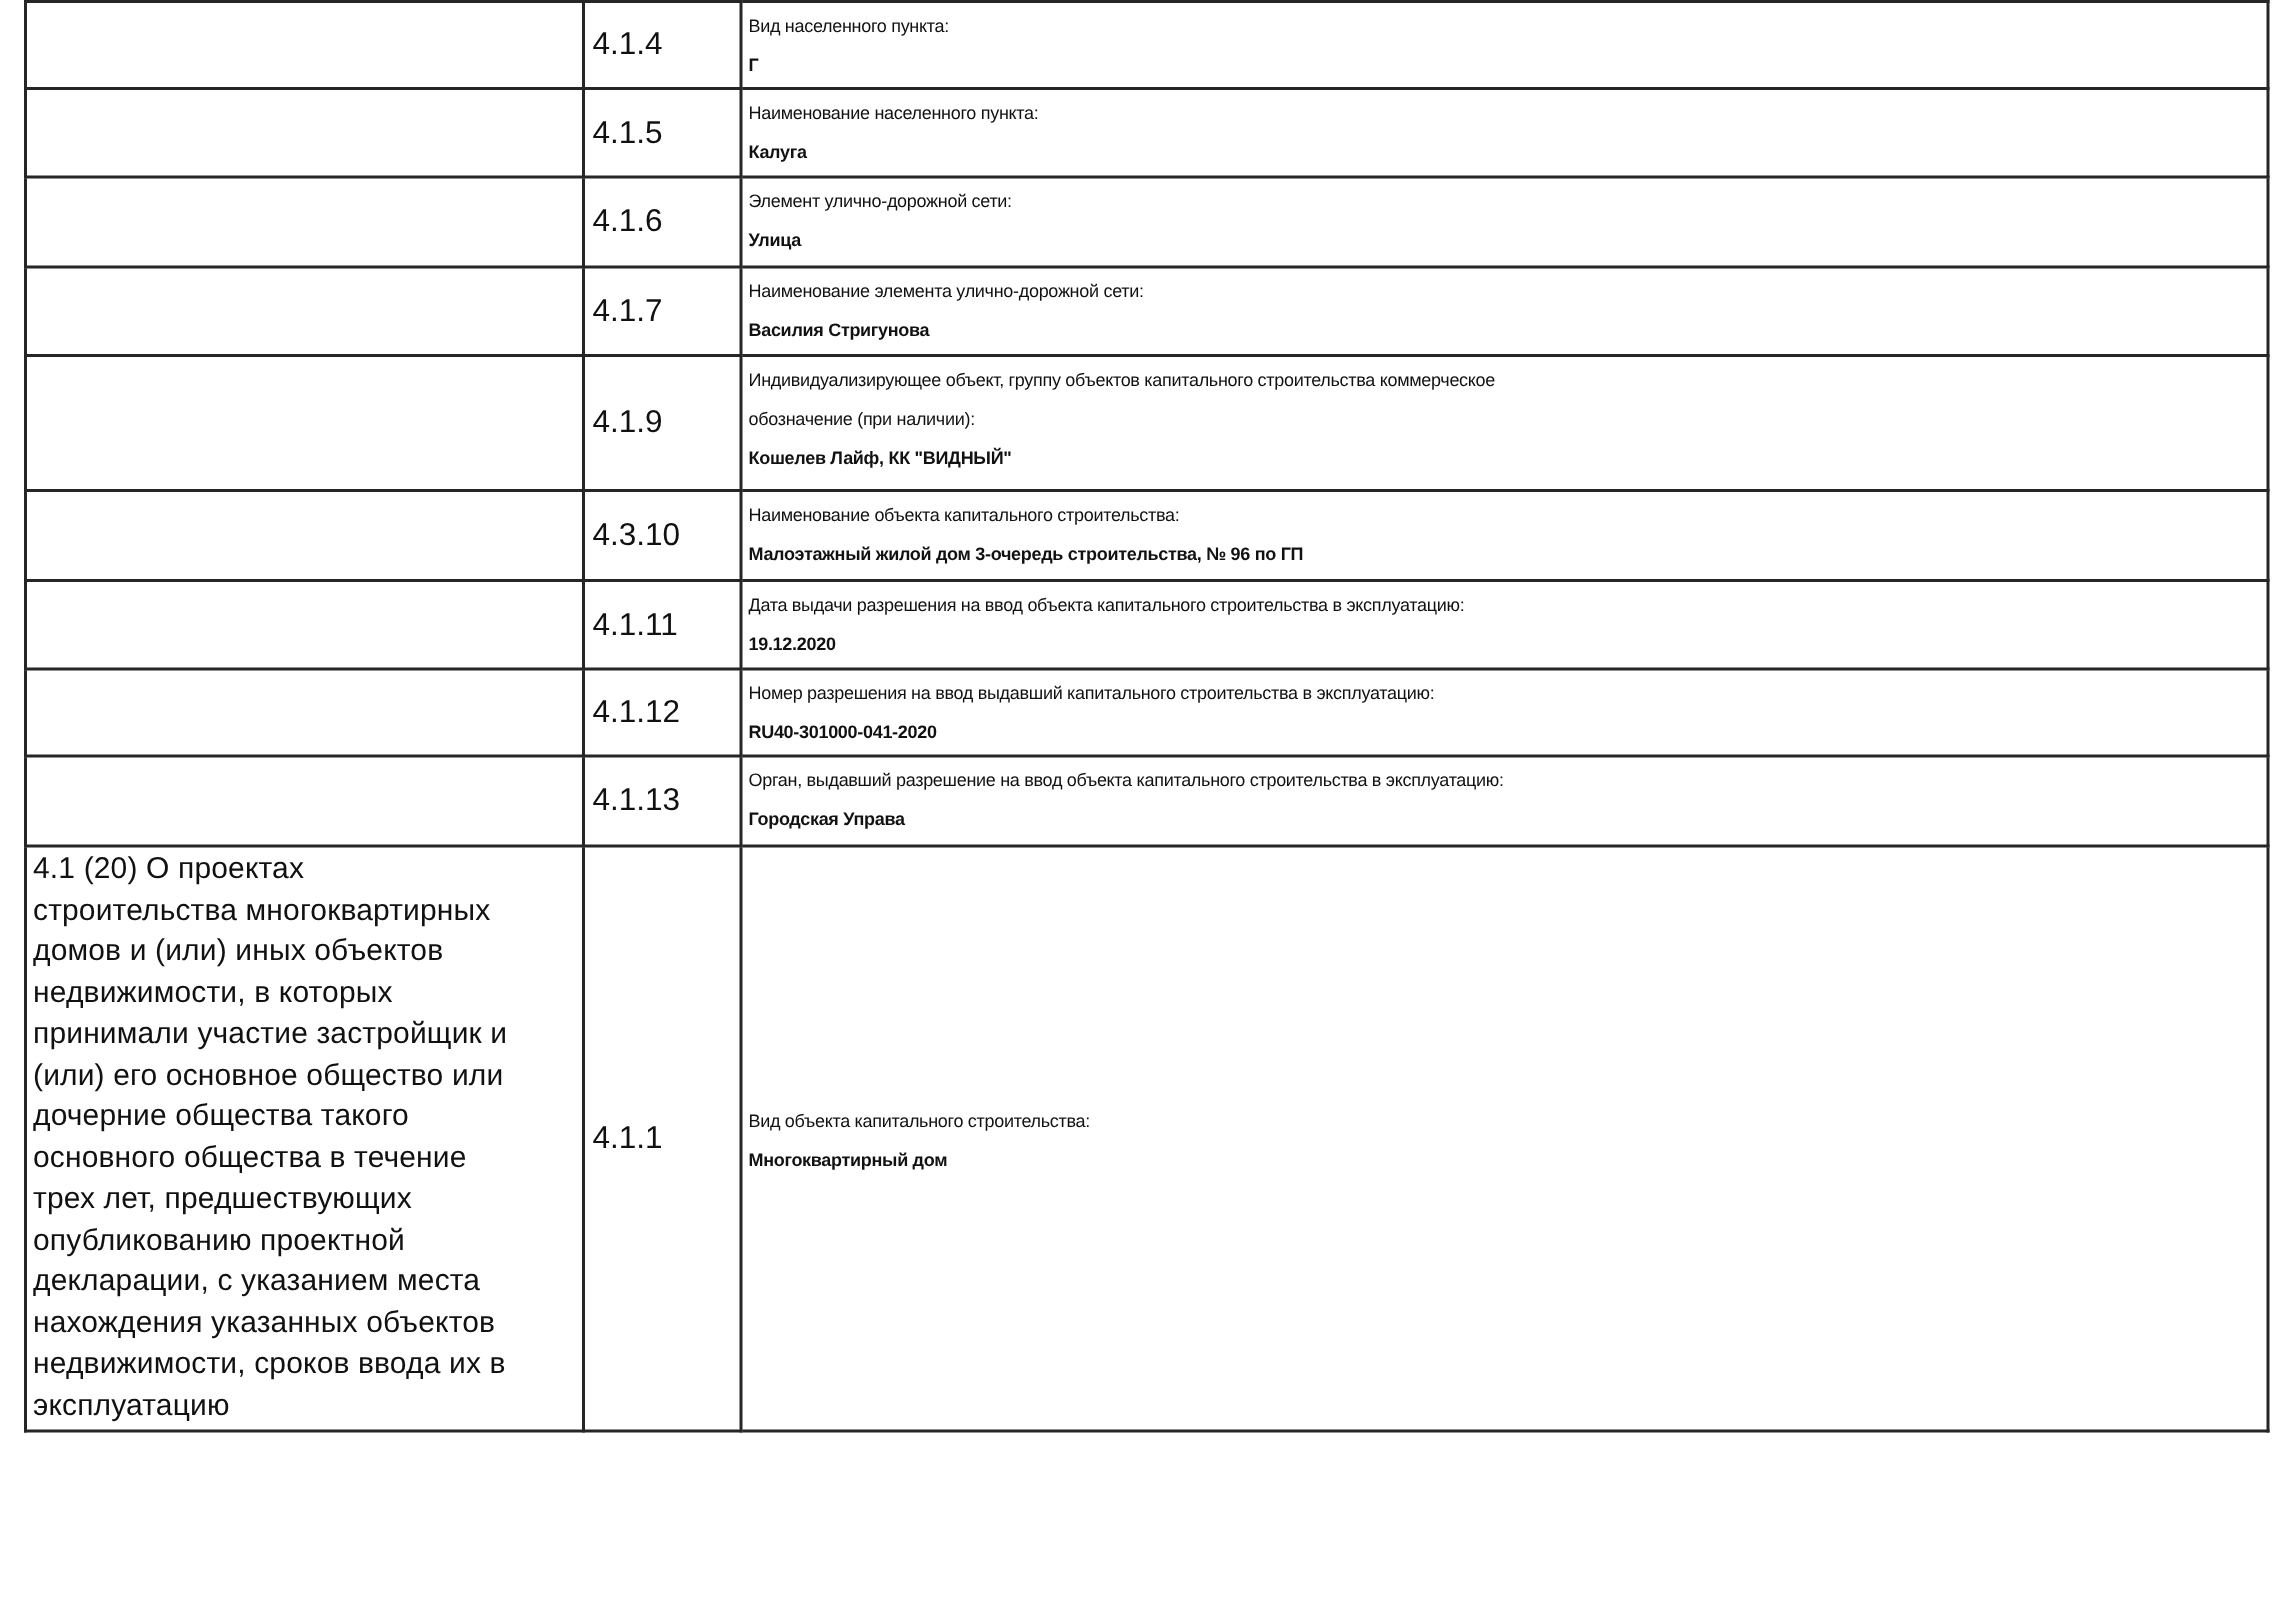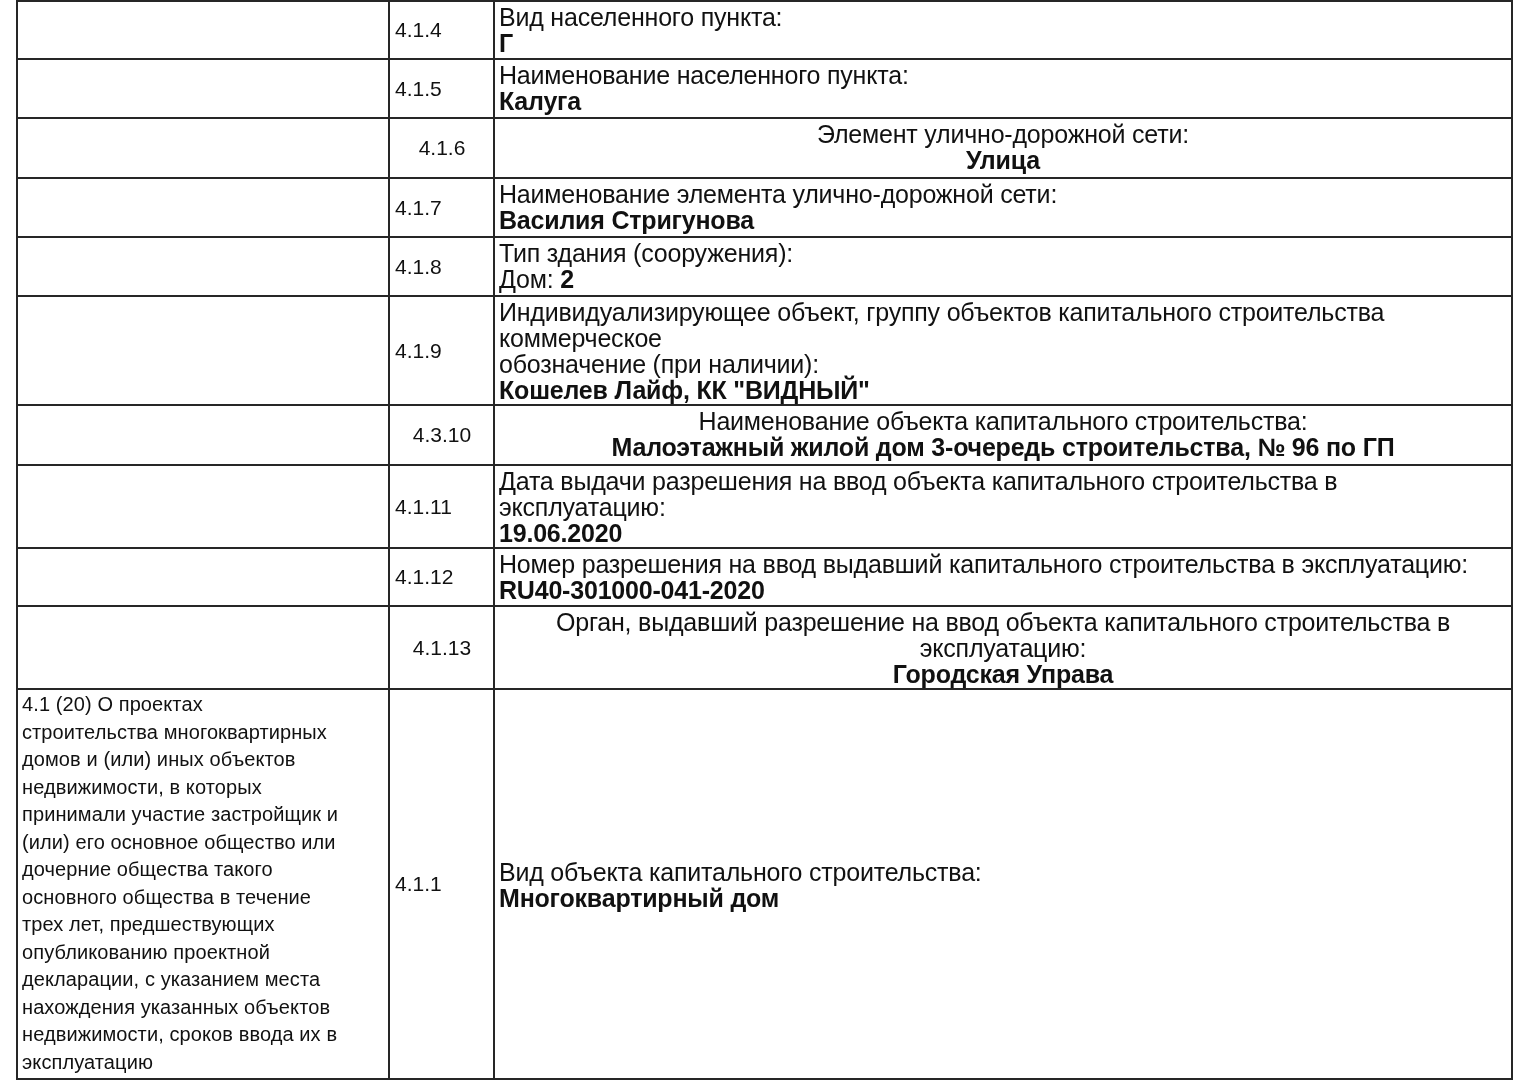--- a/index.html
+++ b/index.html
@@ -40,7 +40,7 @@
   }
   td.c-val {
     vertical-align: top;
-    font-size: 25px;
+    font-size: 12px;
     line-height: 26px;
     letter-spacing: -0.2px;
     padding-top: 2px;

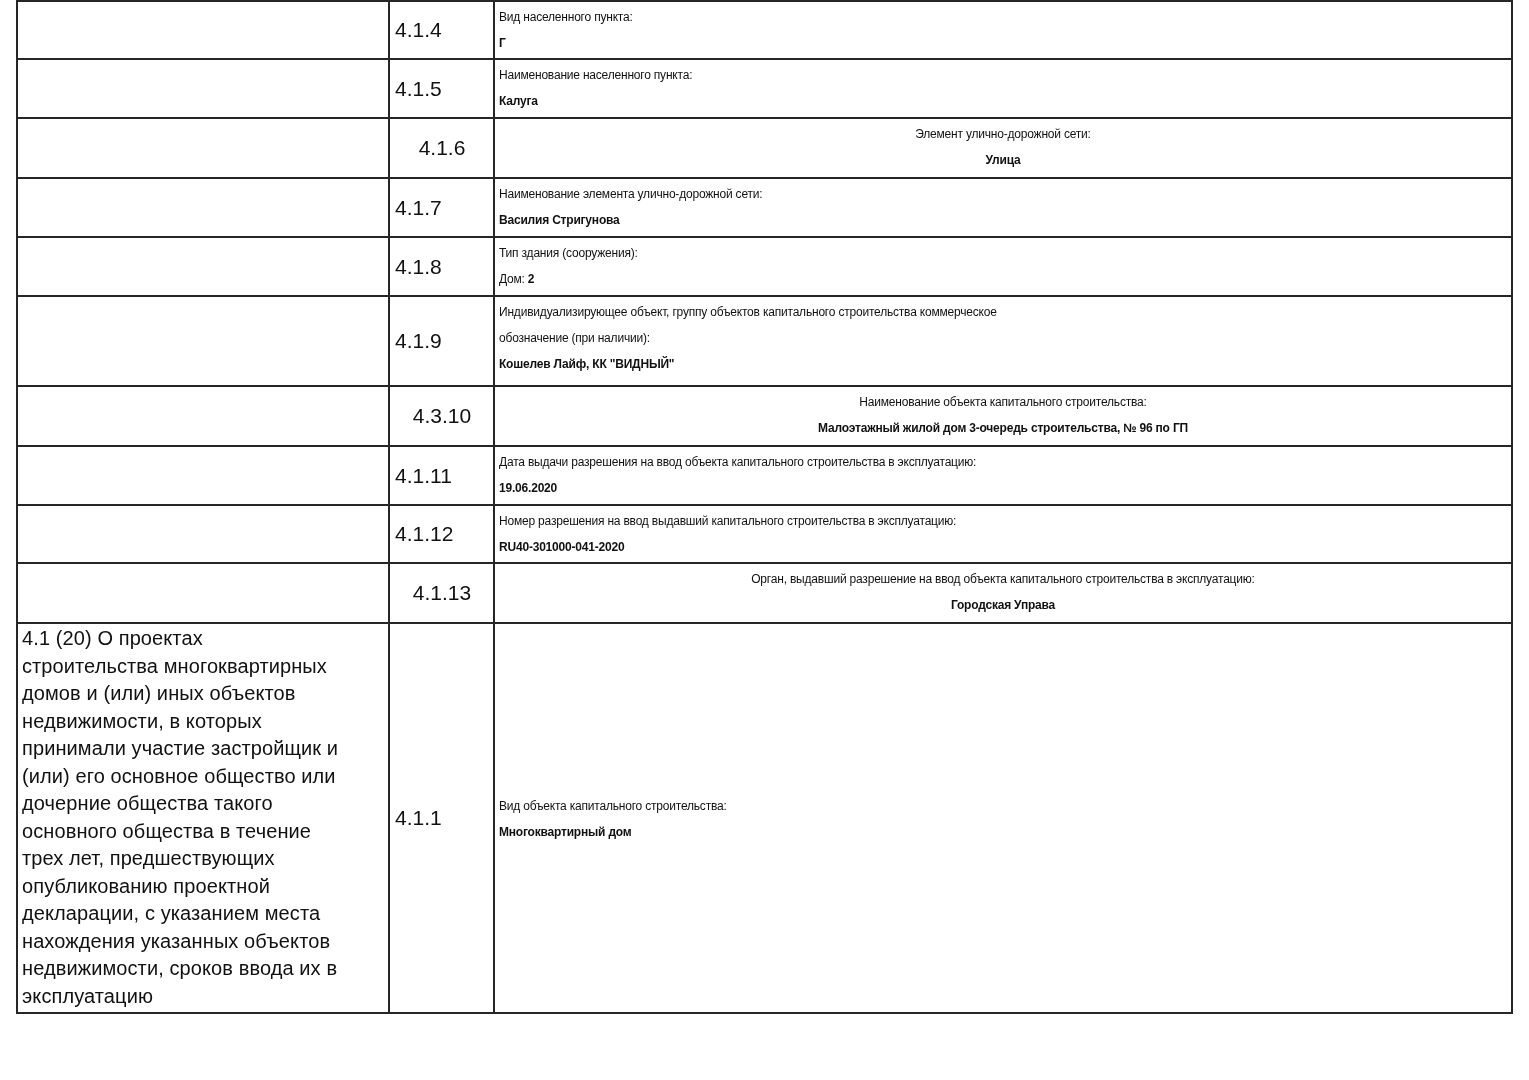--- a/index.html
+++ b/index.html
@@ -61,7 +61,7 @@
   
   tr.h58  { height: 58px; }
   tr.h59  { height: 59px; }
-  tr.h60  { height: 60px; text-align: center; }
+  tr.h60  { height: 60px; }
   tr.h90  { height: 90px; }
   tr.h390 { height: 390px; }
 </style>

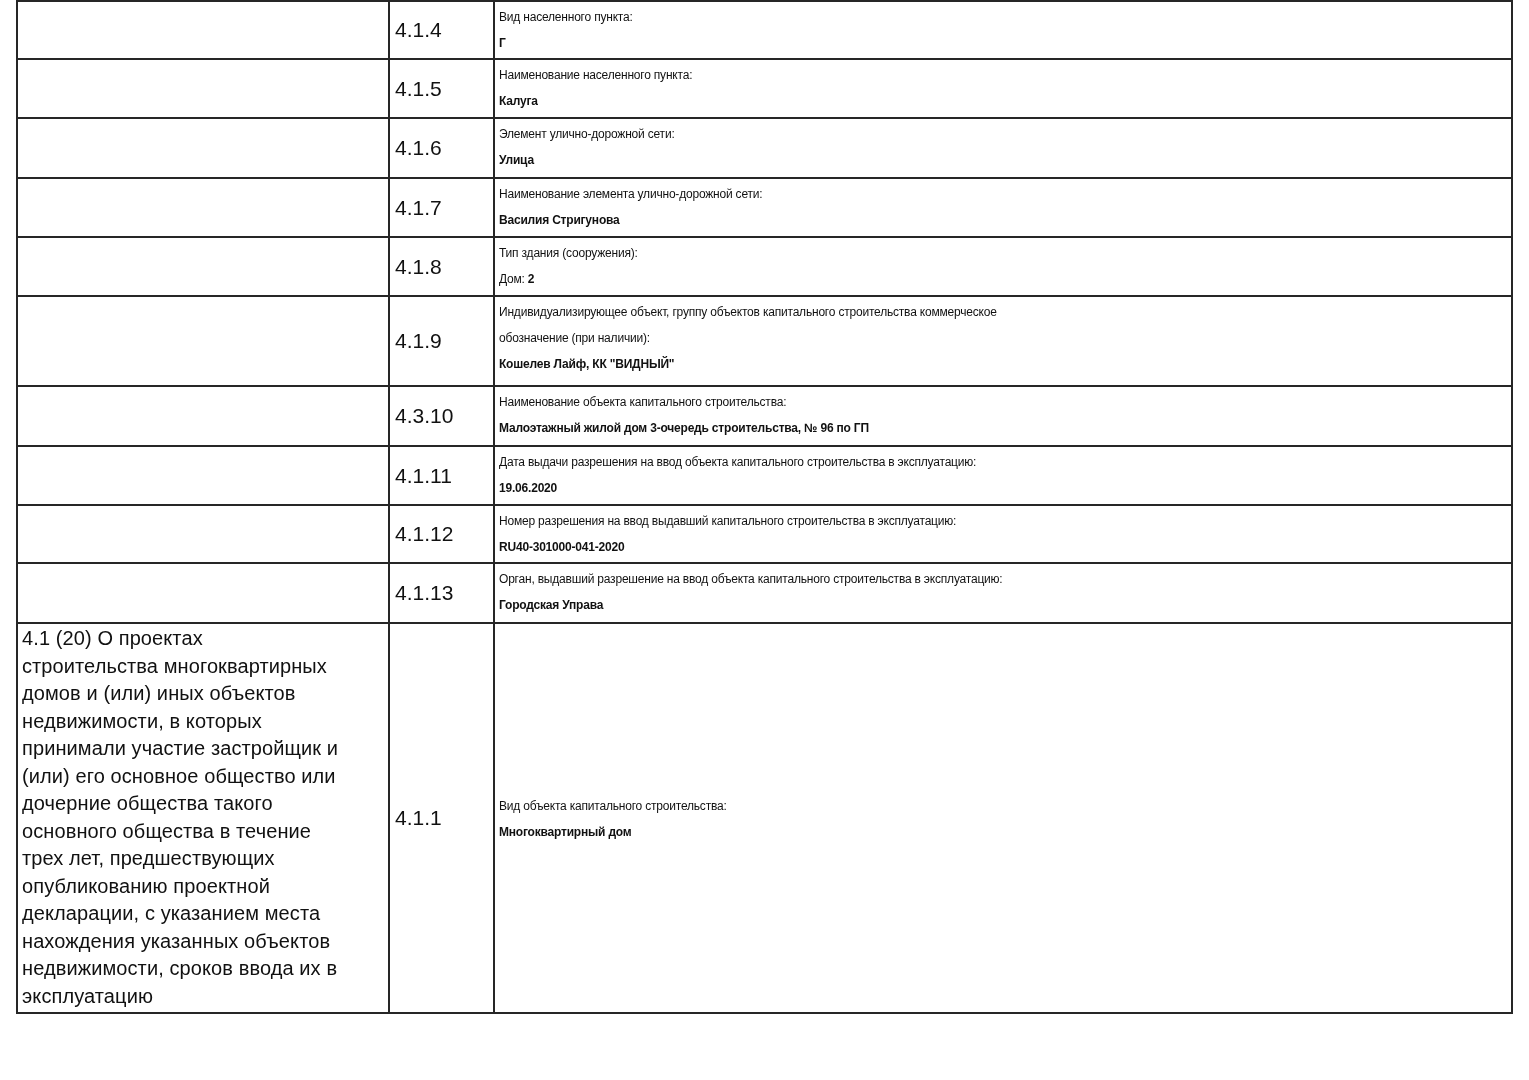--- a/index.html
+++ b/index.html
@@ -112,14 +112,6 @@
       </td>
     </tr>
 
-    <tr class="h59">
-      <td class="c-section"></td>
-      <td class="c-num">4.1.8</td>
-      <td class="c-val">
-        <div class="lbl">Тип здания (сооружения):</div>
-        <div class="val-line"><span>Дом: </span><b>2</b></div>
-      </td>
-    </tr>
 
     <tr class="h90">
       <td class="c-section"></td>

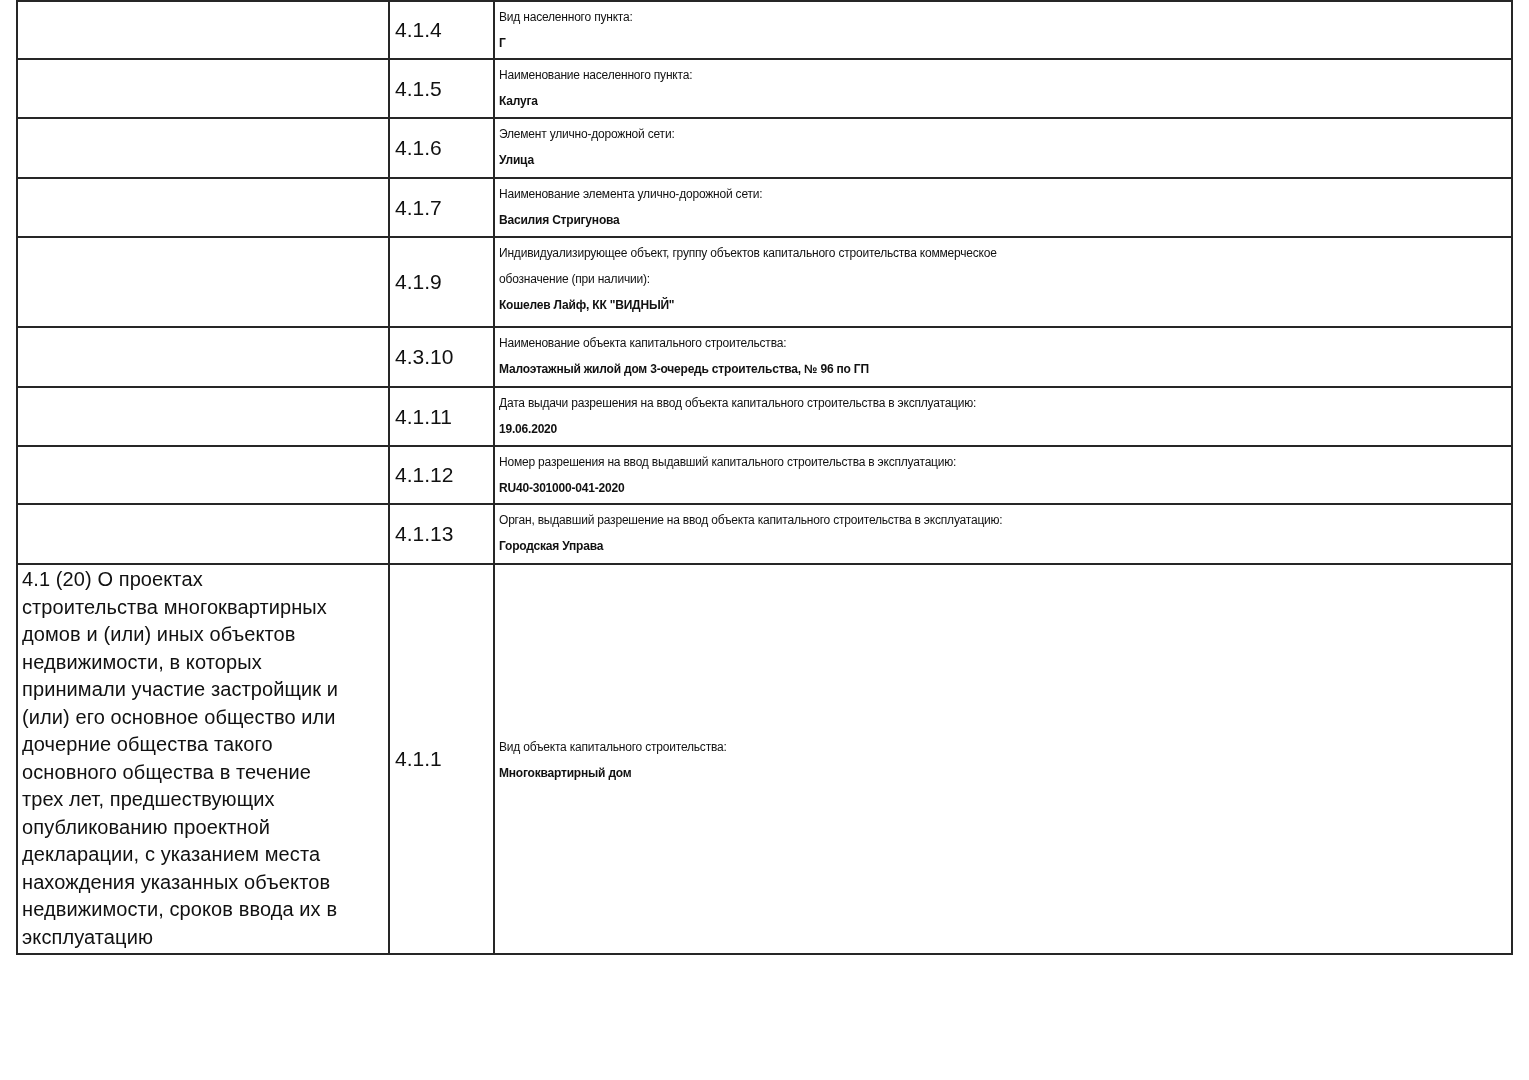--- a/index.html
+++ b/index.html
@@ -137,7 +137,7 @@
       <td class="c-num">4.1.11</td>
       <td class="c-val">
         <div class="lbl">Дата выдачи разрешения на ввод объекта капитального строительства в эксплуатацию:</div>
-        <div class="val-line"><span></span><b>19.06.2020</b></div>
+        <div class="val-line"><span></span><b>19.12.2020</b></div>
       </td>
     </tr>
 

